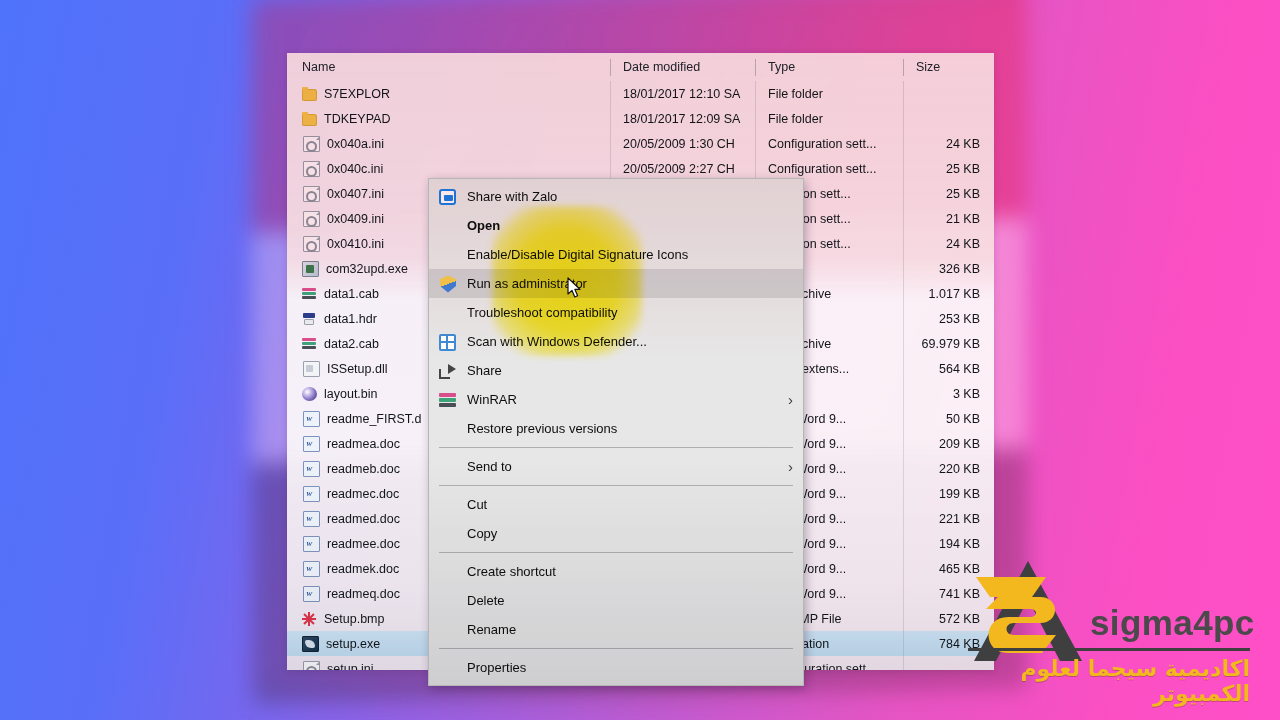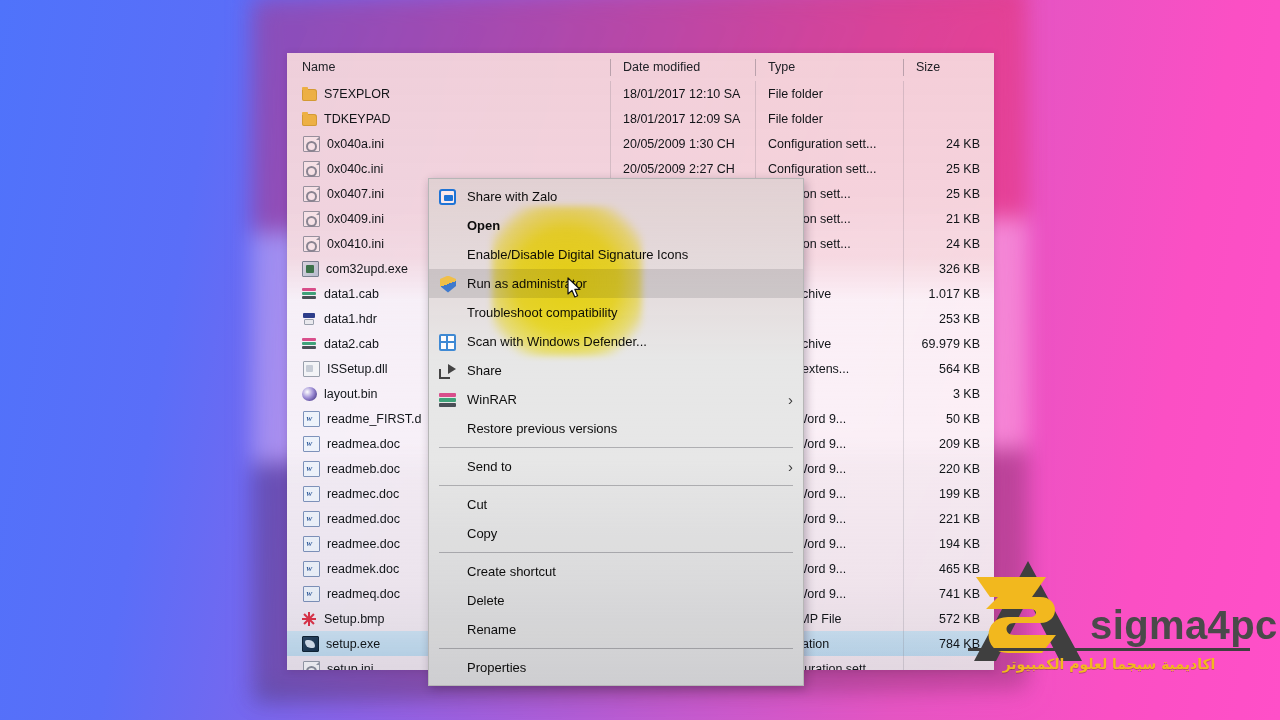--- a/index.html
+++ b/index.html
@@ -191,7 +191,7 @@
   #wm-logo{position:absolute;left:0;top:6px;width:120px;height:108px;}
   #wm-brand{
     position:absolute;left:122px;top:52px;
-    font-size:40px;font-weight:bold;color:#4a4a4a;
+    font-size:35px;font-weight:bold;color:#4a4a4a;
     letter-spacing:.4px;font-family:"Liberation Sans",sans-serif;
   }
   #wm-rule{position:absolute;left:0;top:97px;width:282px;height:3px;background:#3f3f3f;}

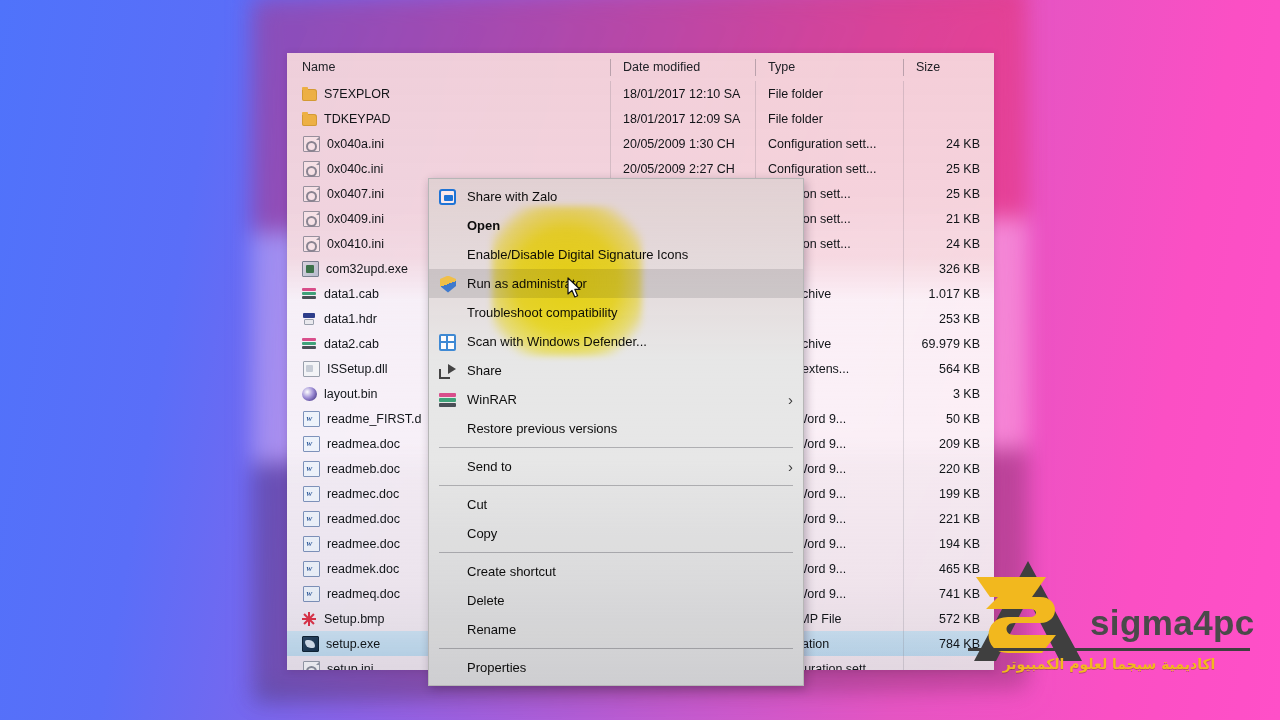--- a/index.html
+++ b/index.html
@@ -196,8 +196,8 @@
   }
   #wm-rule{position:absolute;left:0;top:97px;width:282px;height:3px;background:#3f3f3f;}
   #wm-arabic{
-    position:absolute;left:0;top:105px;width:282px;text-align:center;
-    direction:rtl;font-size:14px;font-weight:bold;color:#f2b81e;
+    position:absolute;left:0;top:105px;width:282px;text-align:right;
+    direction:rtl;font-size:22px;font-weight:bold;color:#f2b81e;
     font-family:"DejaVu Sans",sans-serif;
     text-shadow:0 1px 0 rgba(90,60,0,.35);
   }

